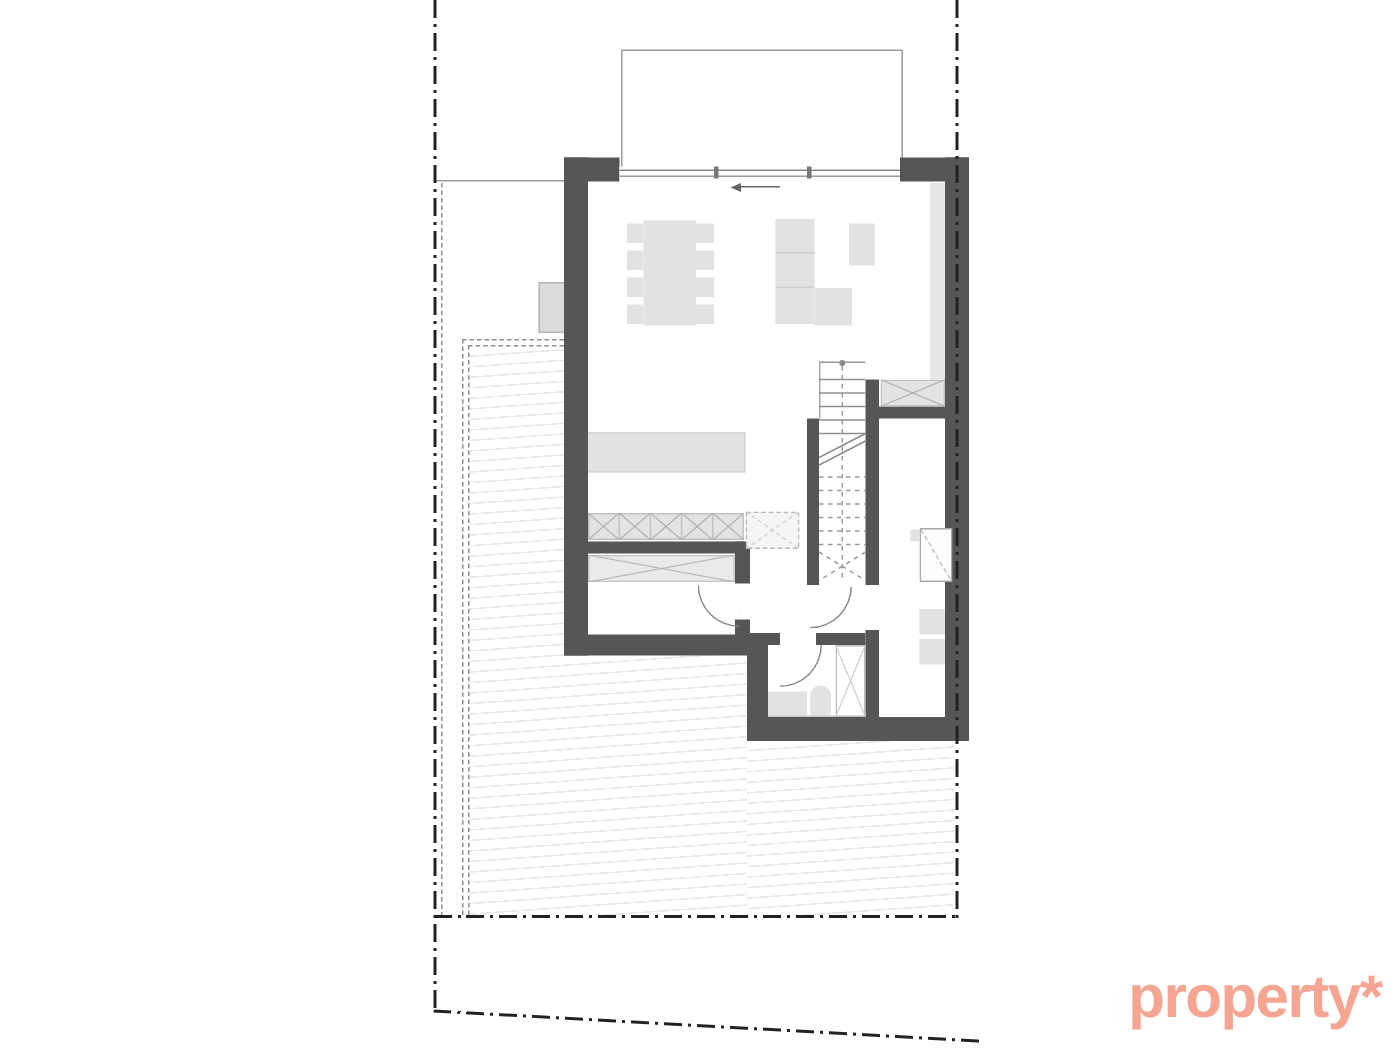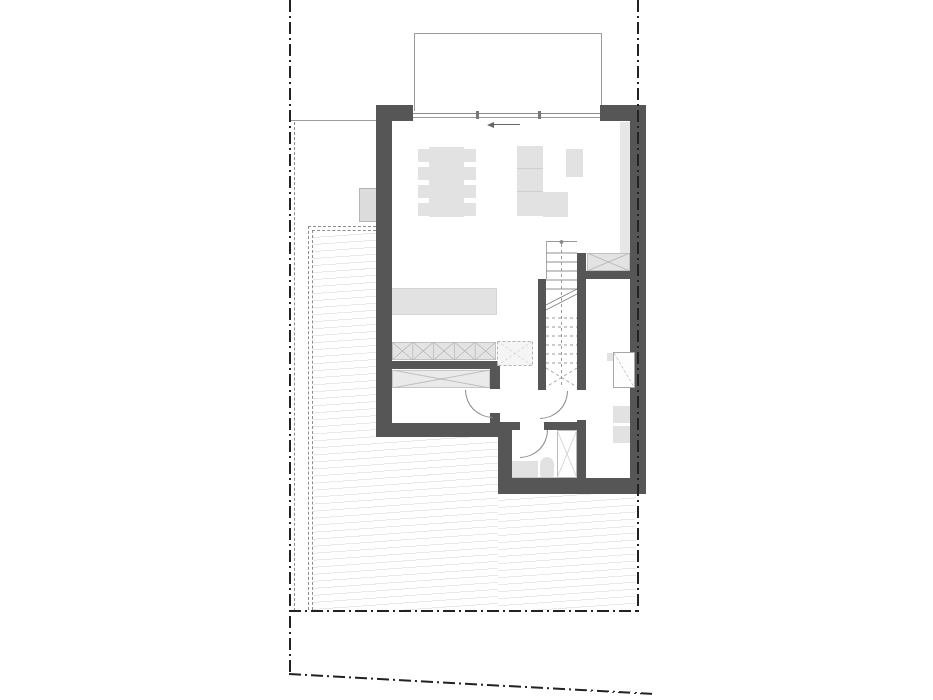--- a/index.html
+++ b/index.html
@@ -185,6 +185,7 @@
   <div class="furn" style="left:613px;top:406px;width:19px;height:17px;"></div>
   <div class="furn" style="left:613px;top:426px;width:19px;height:17px;"></div>
 
+  <div class="watermark" style="color: rgb(246, 165, 147);">property*</div>
 
 </div>
 

